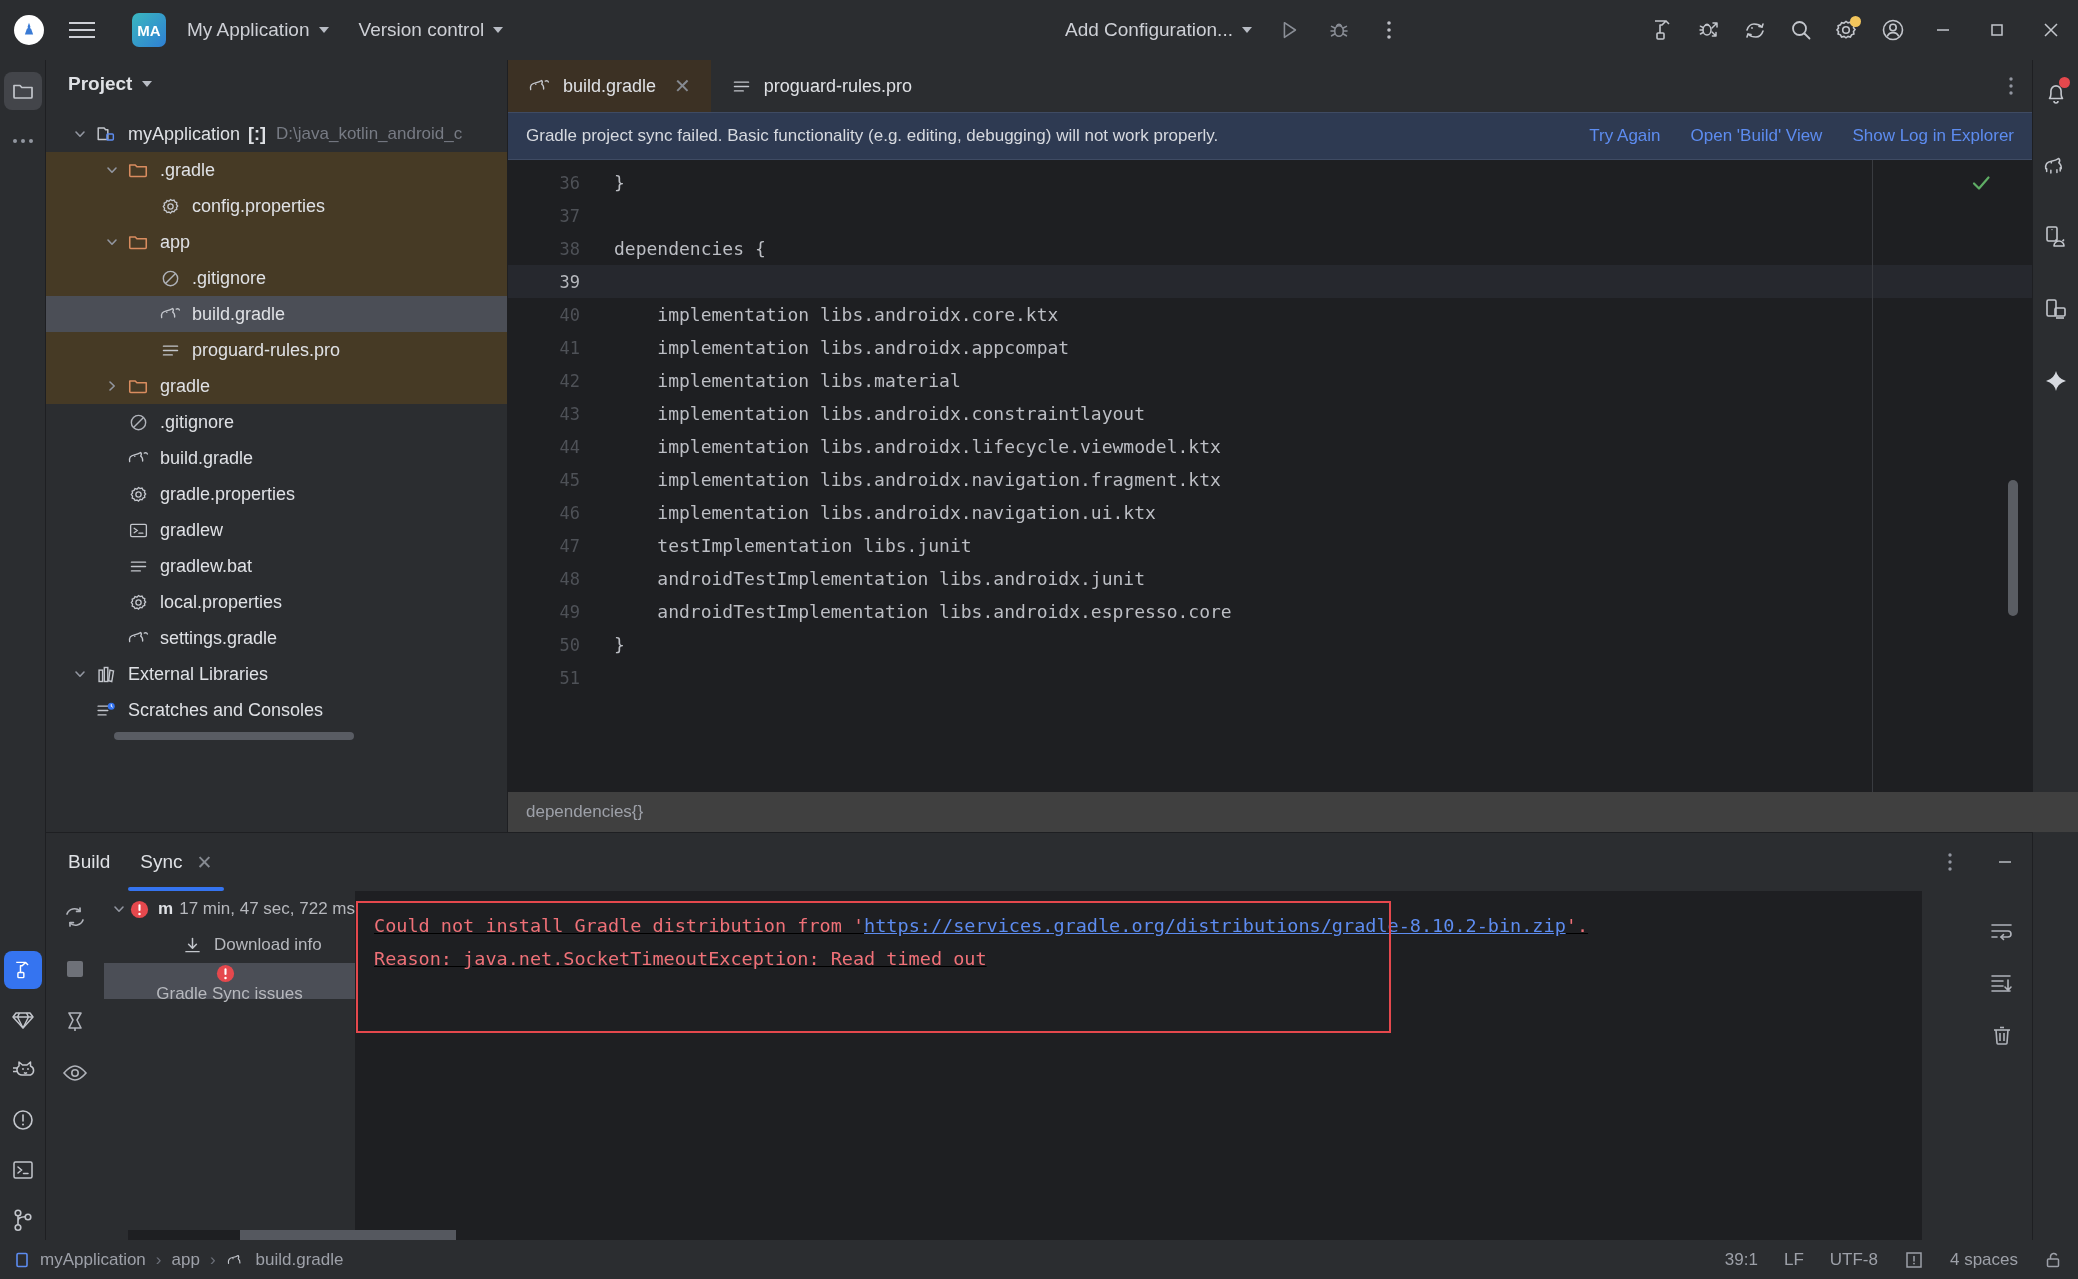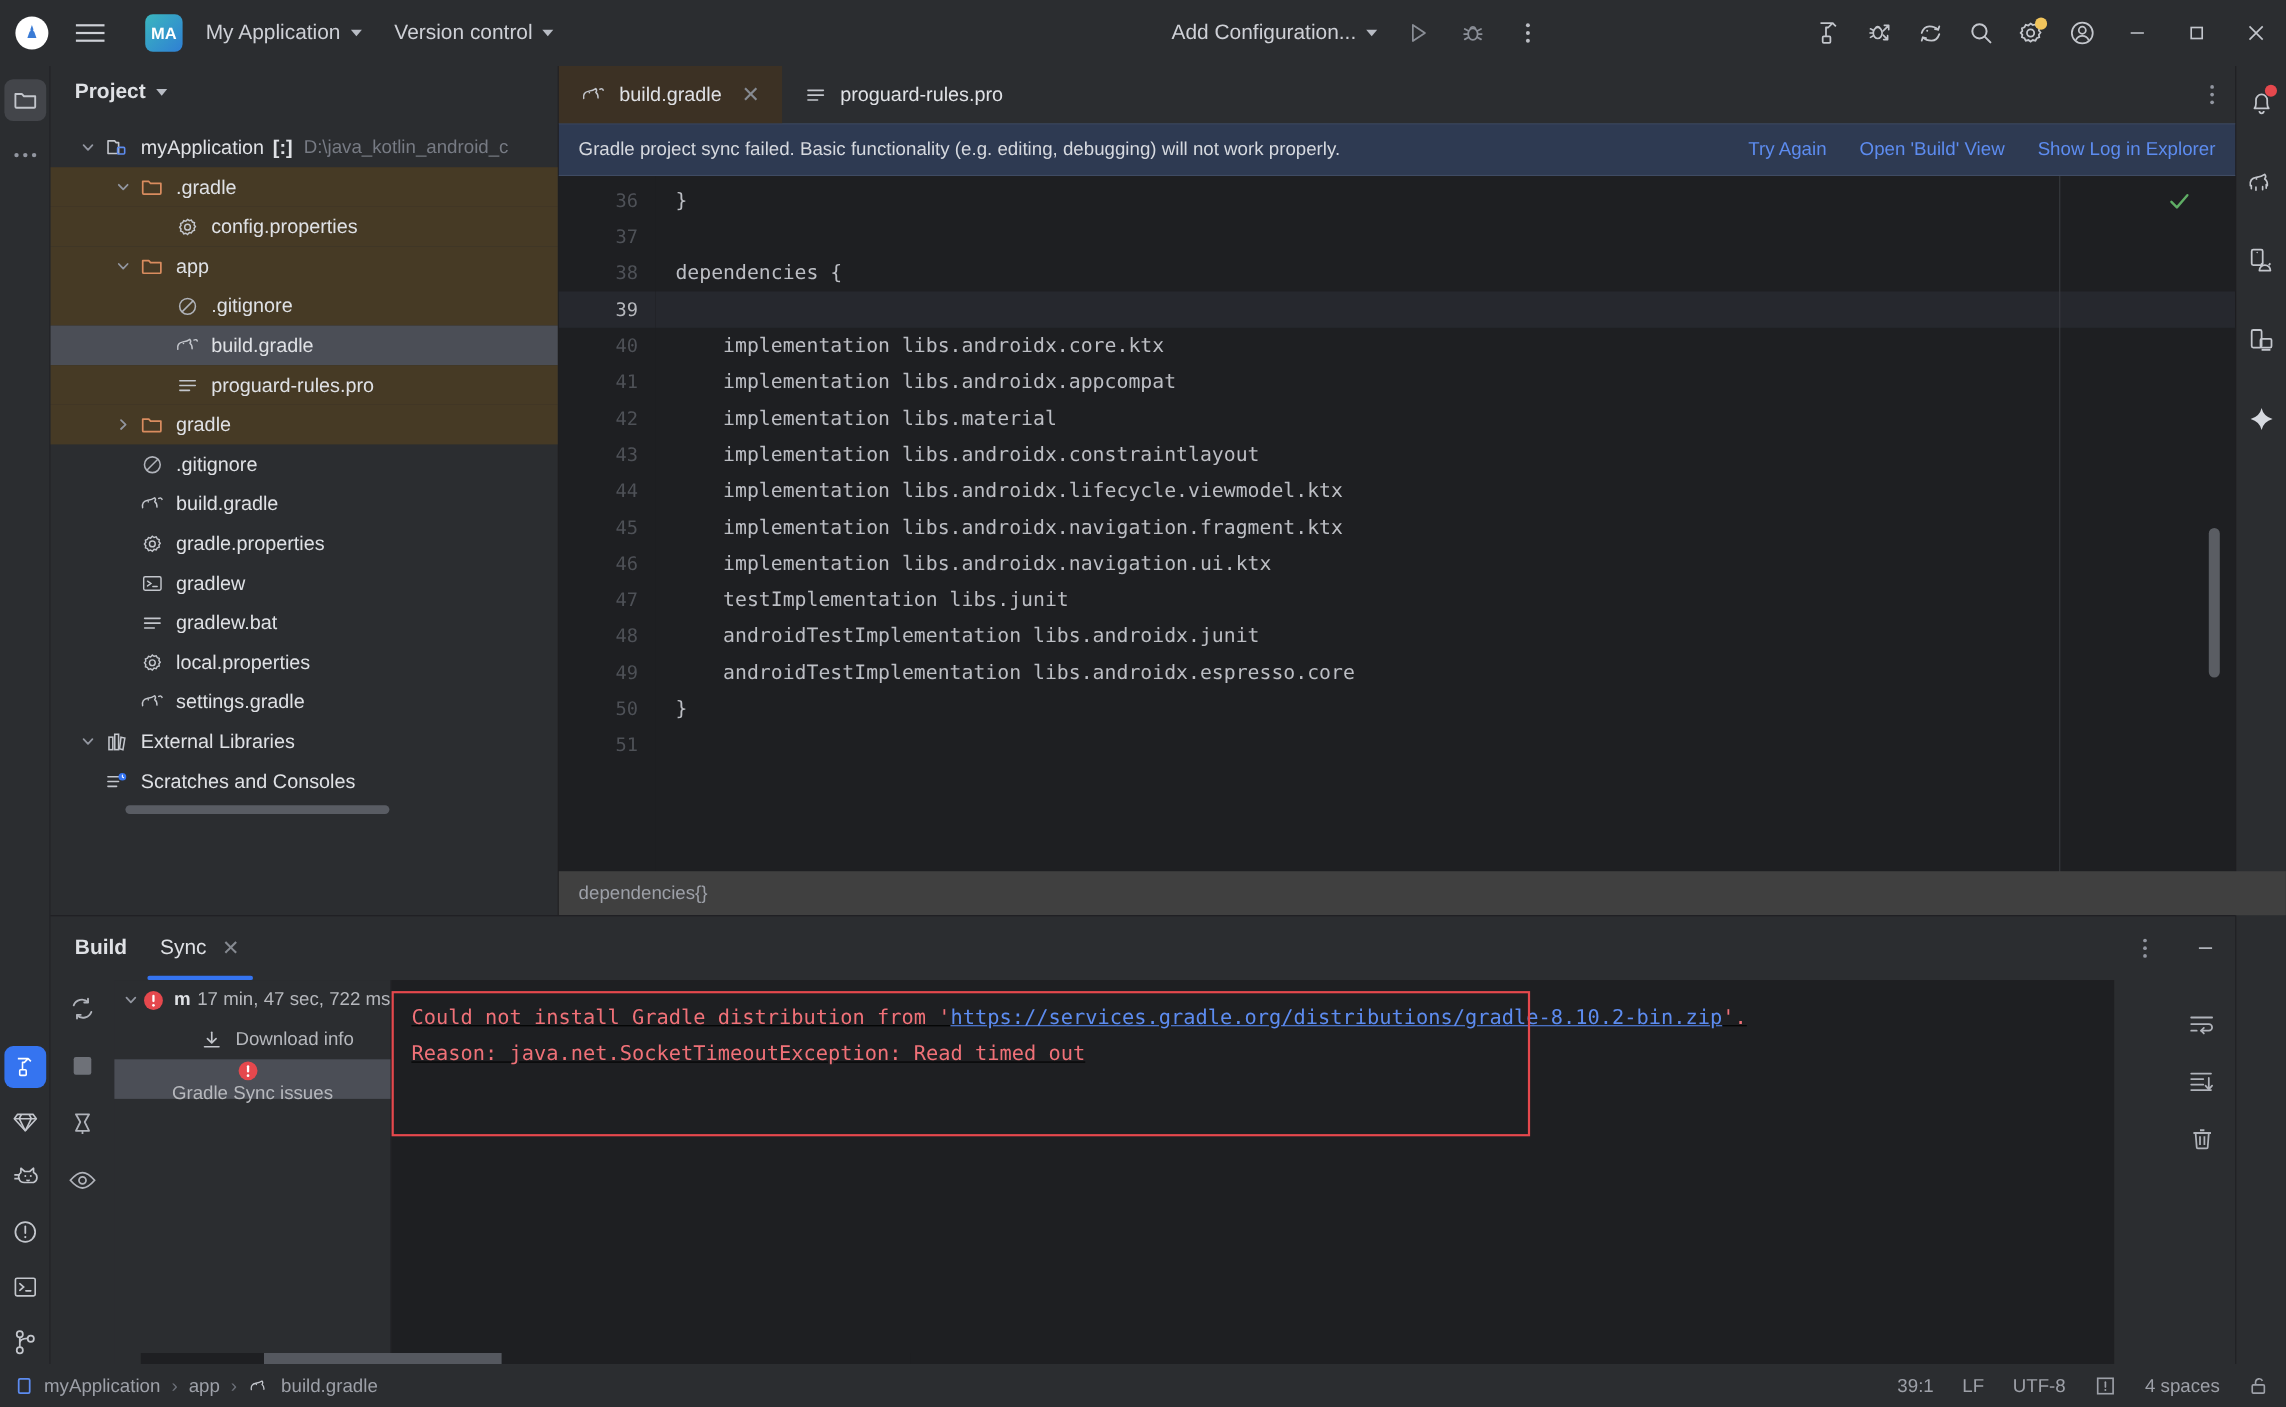--- a/index.html
+++ b/index.html
@@ -113,7 +113,7 @@
   .buildpanel { position:absolute; top: 832px; left: 46px; width: 1986px; height: 408px; background:#2b2d30; border-top:1px solid #1e1f22; }
   .bp-tabs { height: 58px; display:flex; align-items:center; padding-left: 22px; gap: 30px; position:relative; }
   .bp-tab { color:#dfe1e5; font-size:19px; position:relative; height:58px; display:flex; align-items:center; cursor:pointer; }
-  .bp-tab.bold { font-weight:700; }
+  .bp-tab.bold { font-weight:400; }
   .bp-tab .underline { position:absolute; left:-12px; right:-12px; bottom:0; height:4px; background:#3574f0; border-radius:2px; }
   .bp-tab .xs { color:#868a91; font-size:19px; margin-left: 14px; }
   .bp-toolcol { position:absolute; left:0; top: 58px; width: 58px; height: 350px; }

